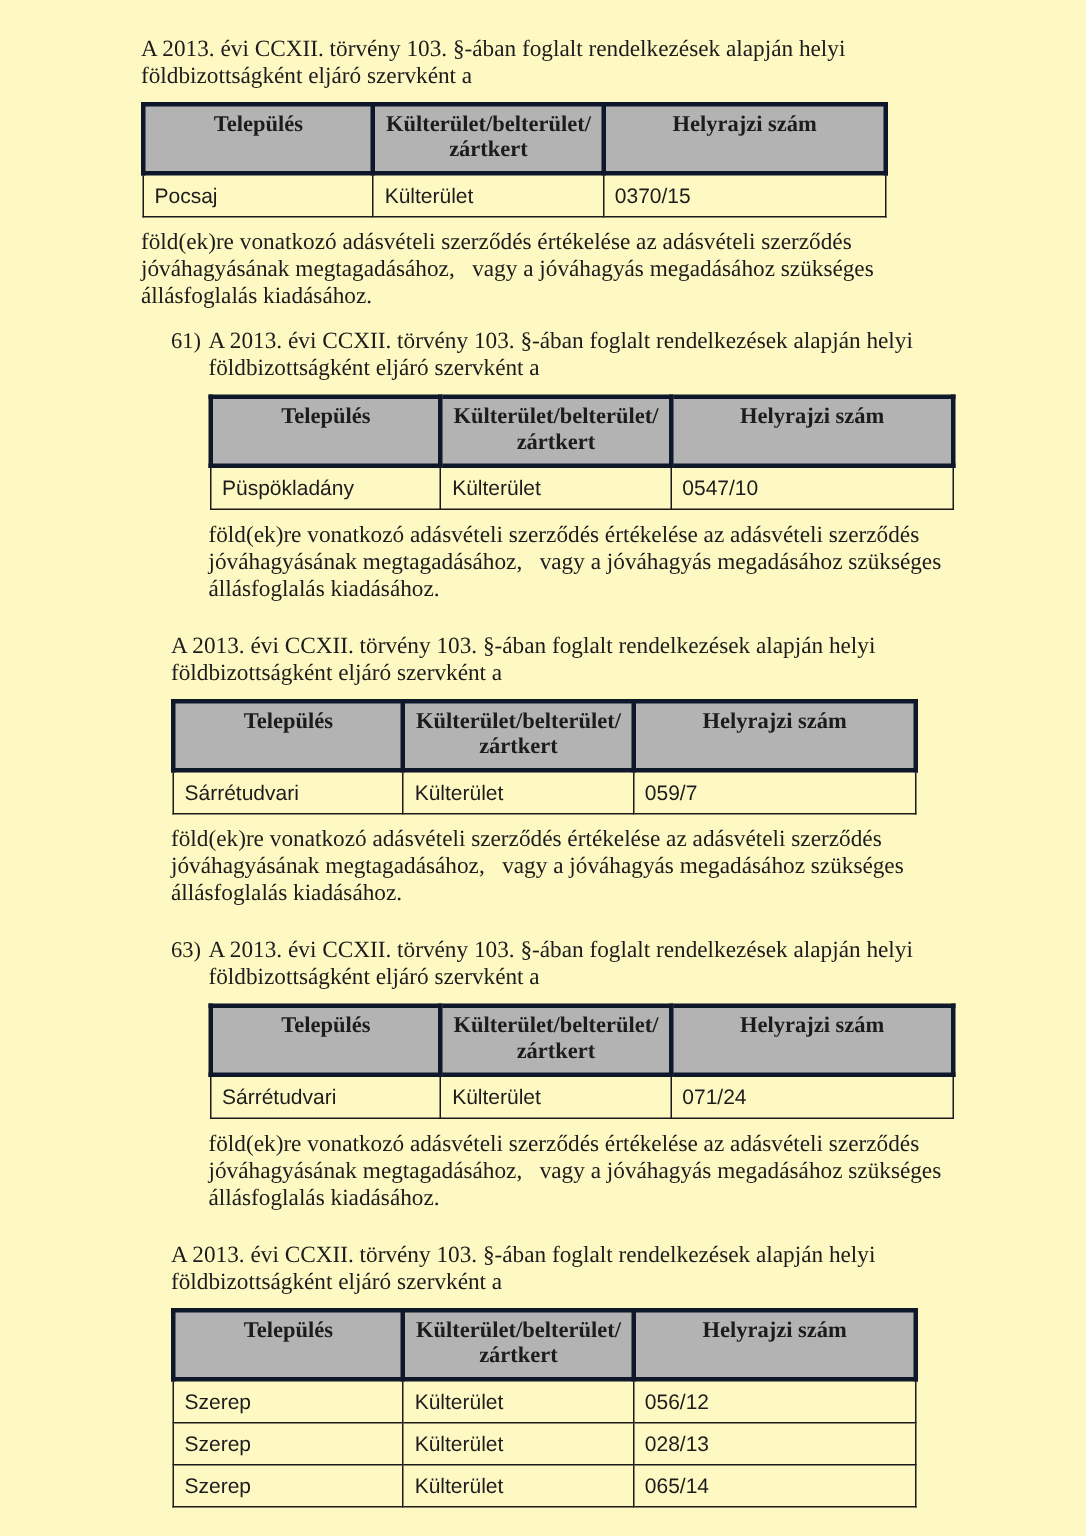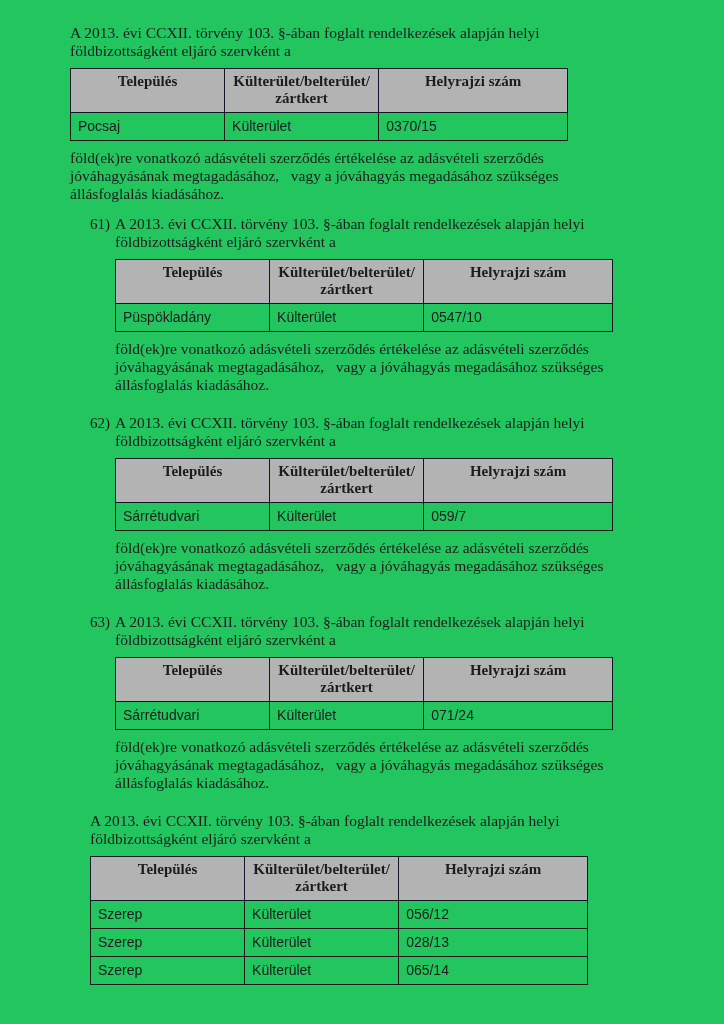--- a/index.html
+++ b/index.html
@@ -12,9 +12,9 @@
   .page {
     box-sizing:border-box;
     width:724px; height:1024px;
-    padding:24px 40px 0 70px;
+    padding:24px 40px 0 94px;
     overflow:hidden;
-    background:#22c55e;
+    background:#fef9c3;
   }
   .lead, .after { margin:0; }
   .line {

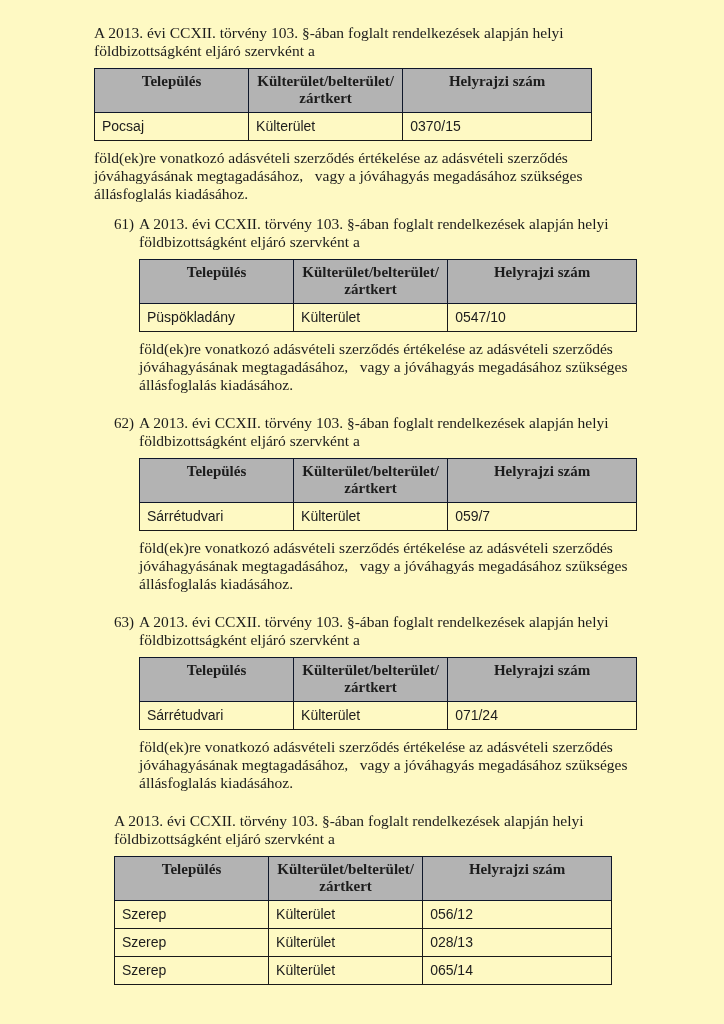--- a/index.html
+++ b/index.html
@@ -42,7 +42,7 @@
   table.land-table col.c3 { width:38%; }
   table.land-table th {
     background:#b3b3b3;
-    border:1px solid #0f172a;
+    border:3px solid #0f172a;
     font-family:"Liberation Serif", serif;
     font-weight:bold;
     font-size:15px;

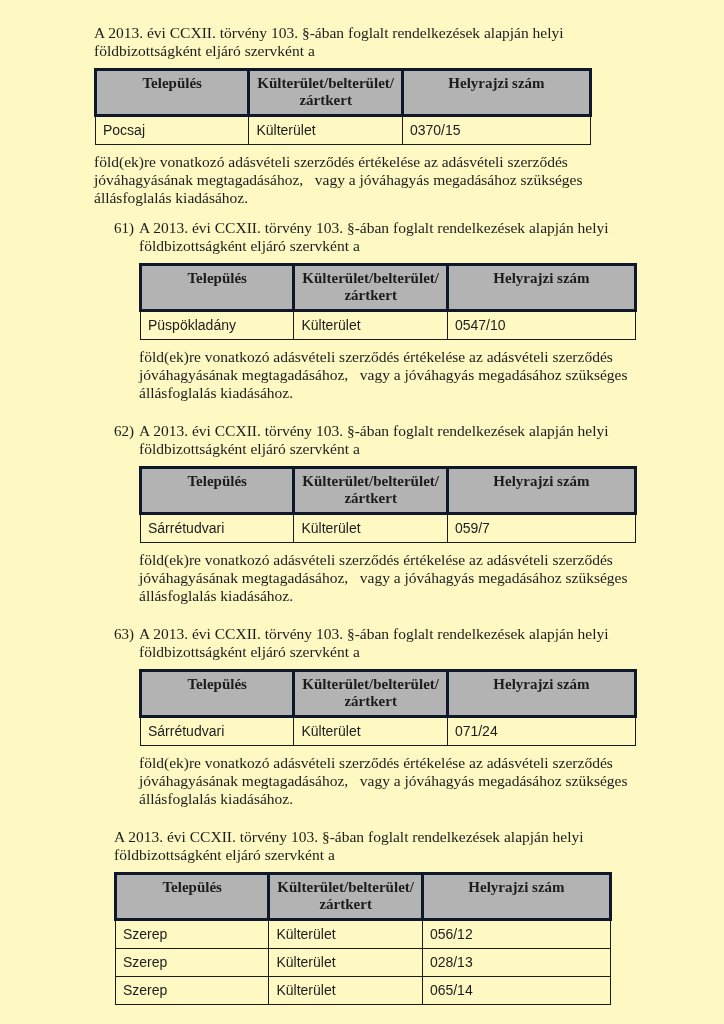--- a/index.html
+++ b/index.html
@@ -140,7 +140,6 @@
   </div>
 
   <div class="section numbered">
-    <div class="num">62)</div>
     <div class="sec-content">
       <div class="lead">
         <div class="line">A 2013. évi CCXII. törvény 103. §-ában foglalt rendelkezések alapján helyi</div>

